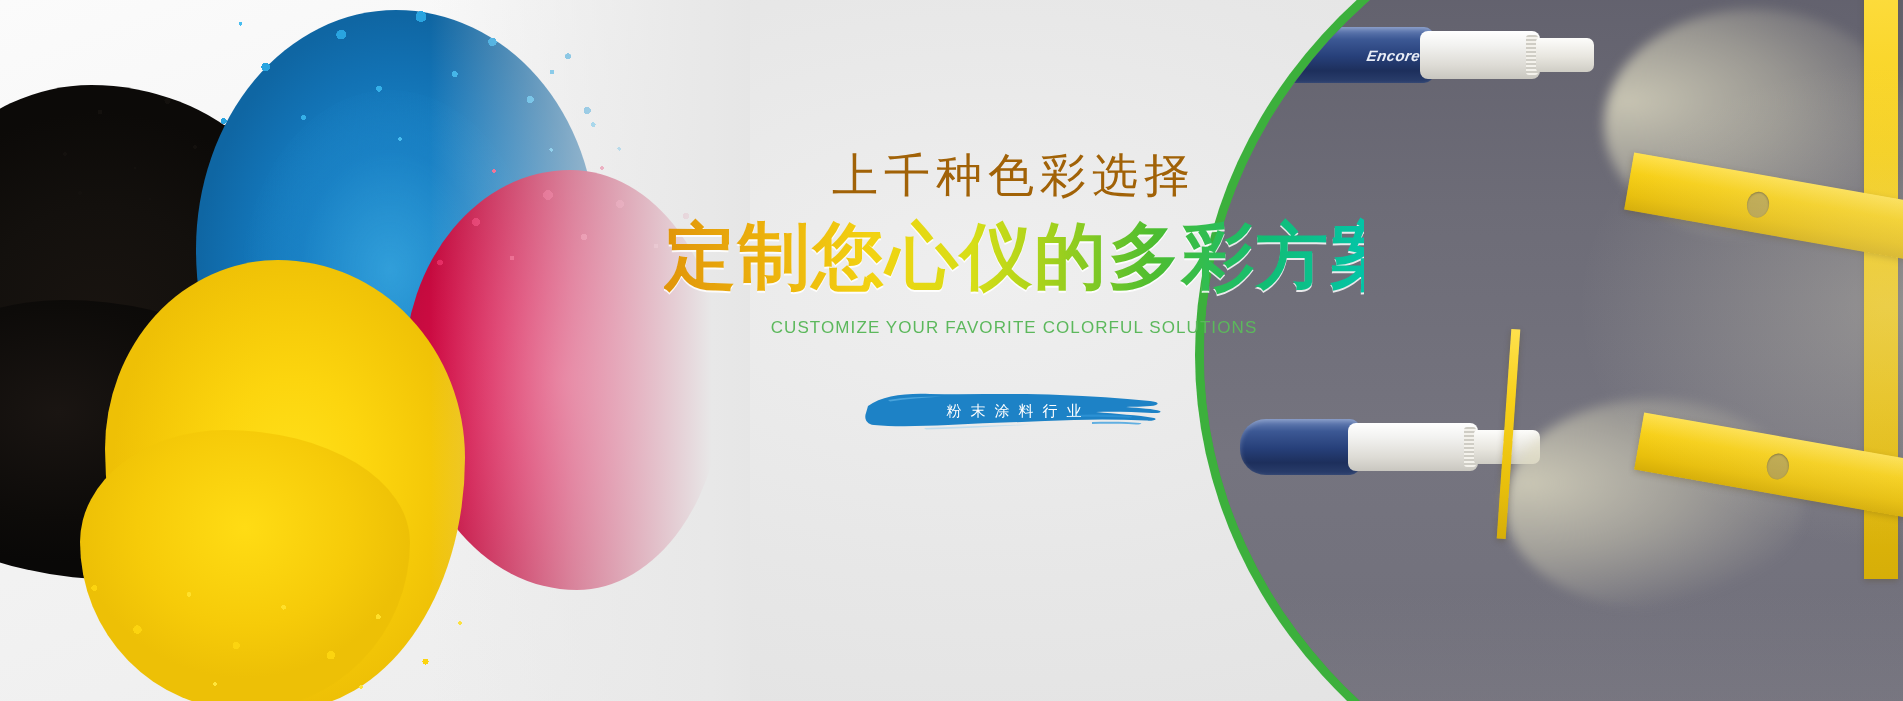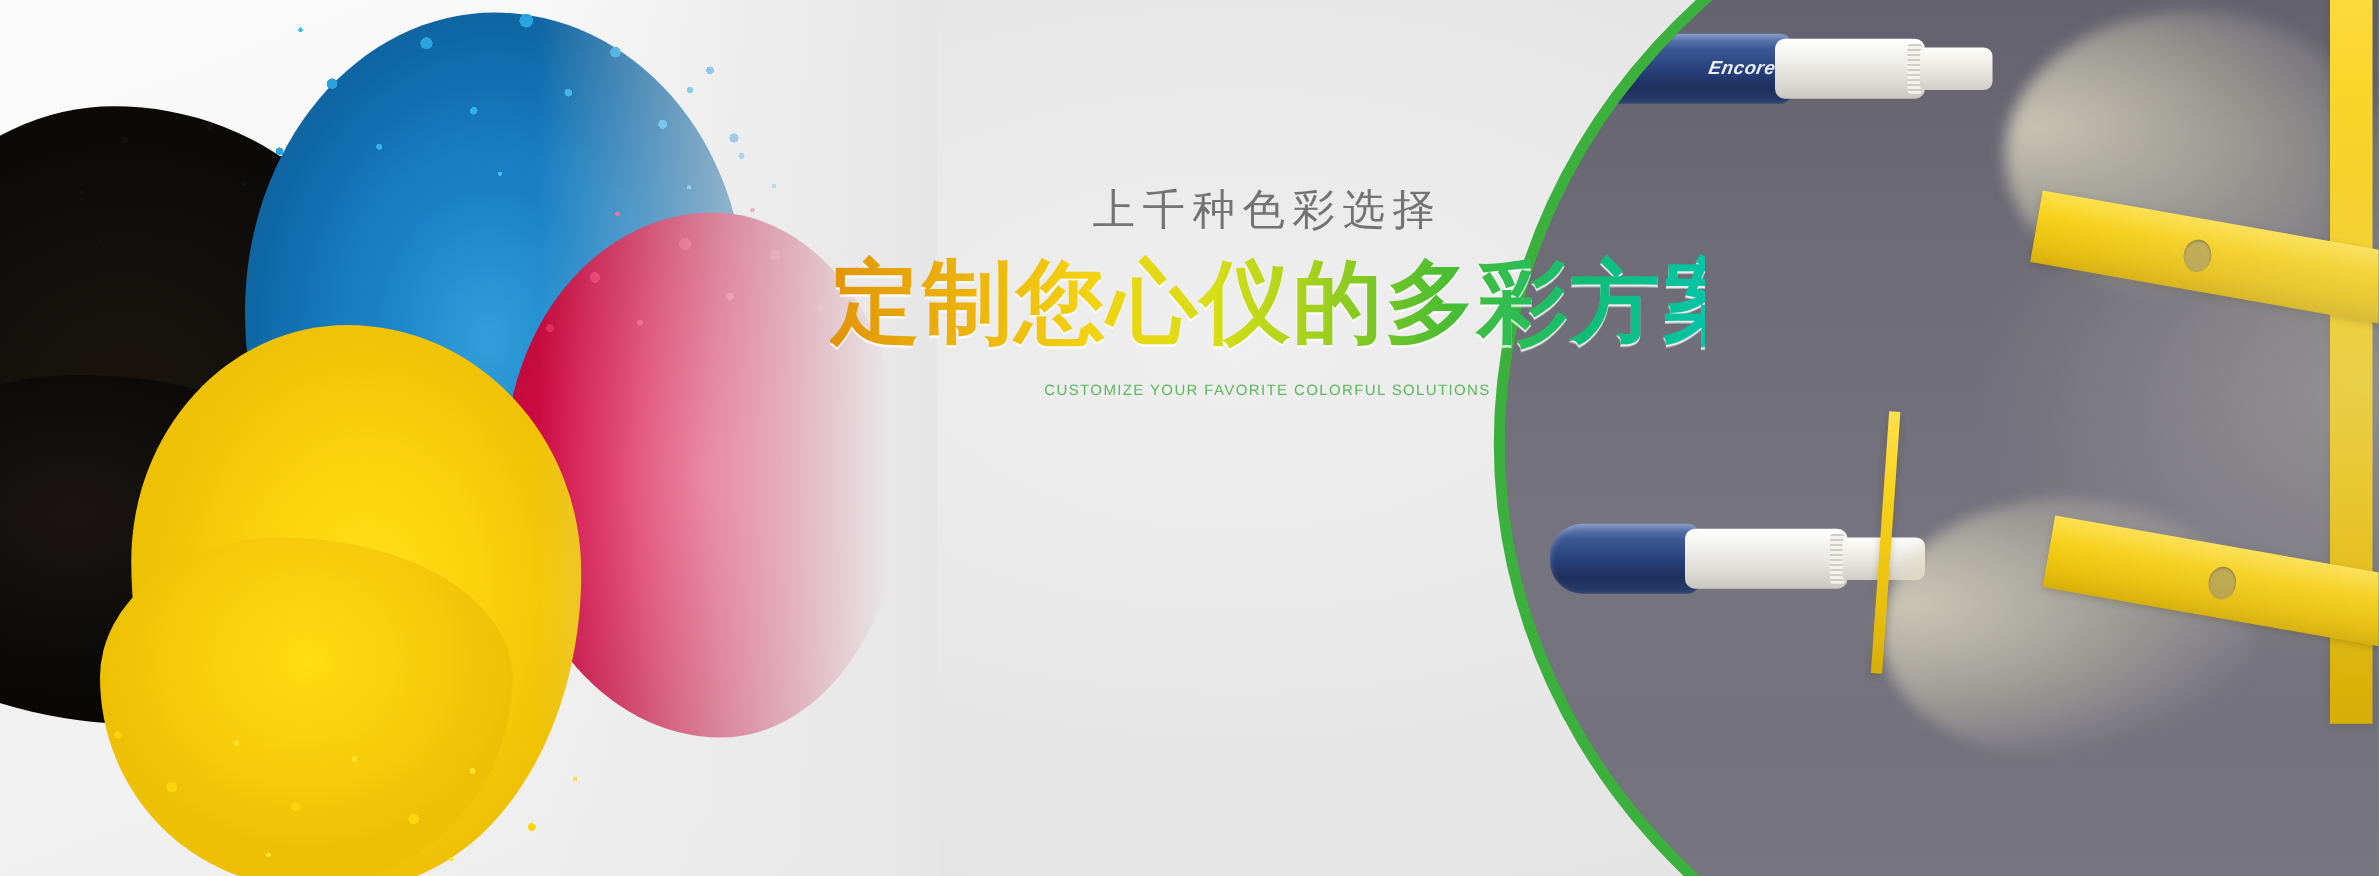--- a/index.html
+++ b/index.html
@@ -345,9 +345,9 @@
   }
 
   .headline-1 {
-    font-size: 34px;
+    font-size: 46px;
     line-height: 1.1;
-    color: #737373;
+    color: #a16207;
     letter-spacing: 6px;
     font-weight: normal;
     margin: 0;

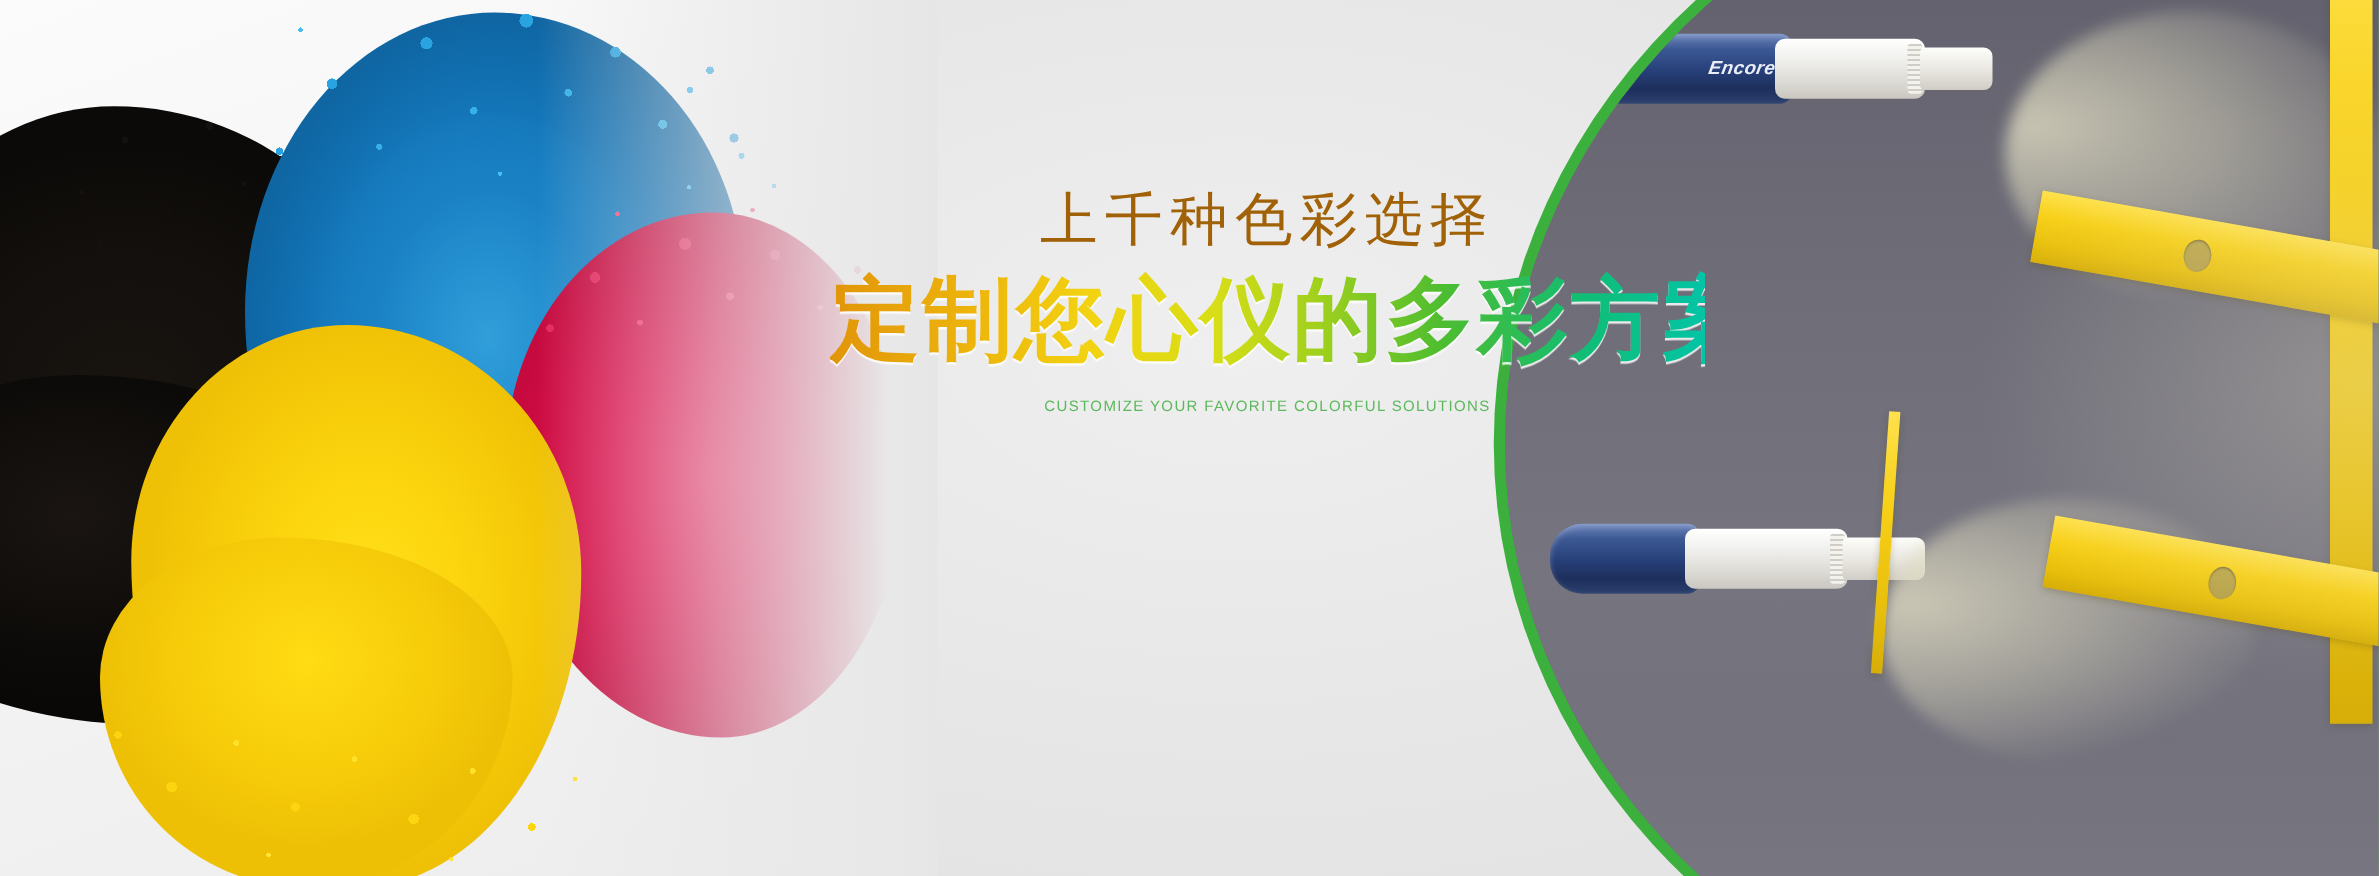--- a/index.html
+++ b/index.html
@@ -380,7 +380,7 @@
 
   .subline {
     margin: 22px 0 0 0;
-    font-size: 12px;
+    font-size: 17px;
     letter-spacing: 1.1px;
     color: #5cb85c;
     white-space: nowrap;

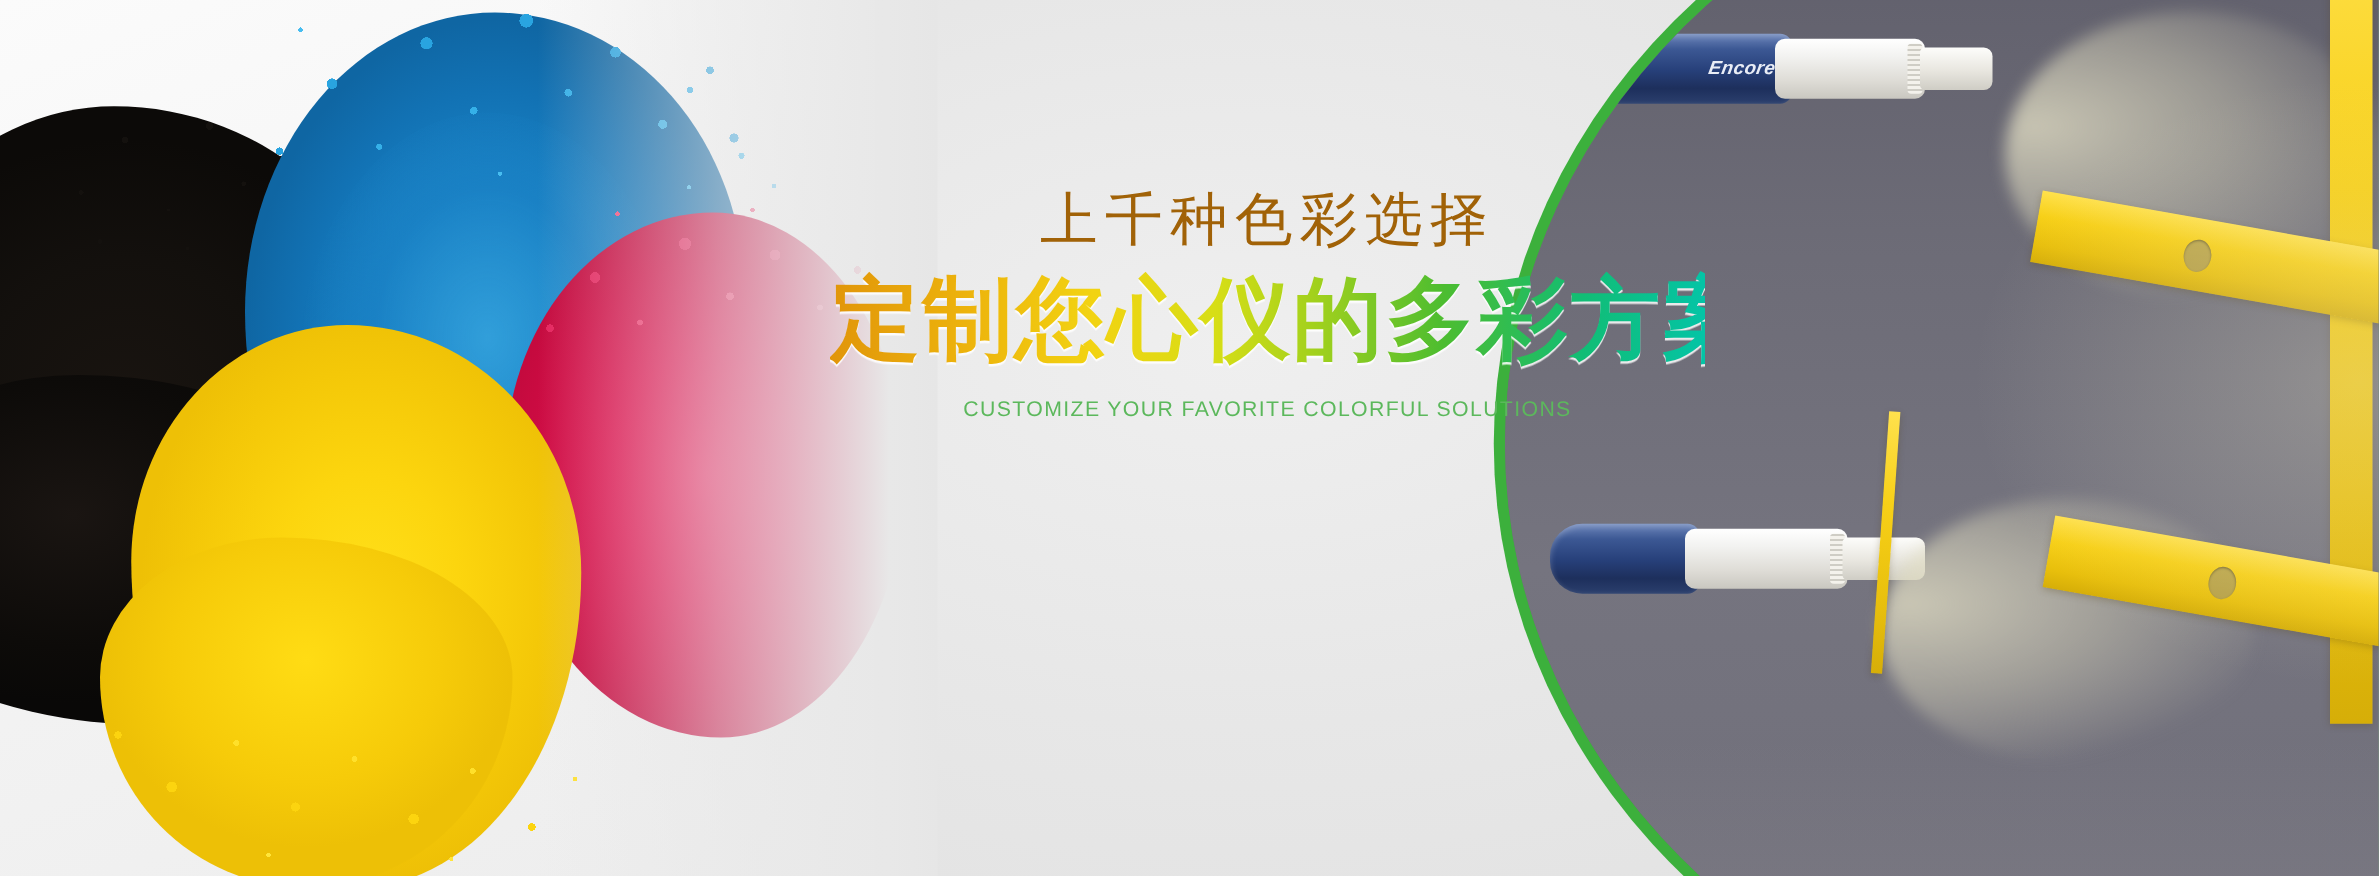--- a/index.html
+++ b/index.html
@@ -495,6 +495,30 @@
     <h2 class="headline-2">定制您心仪的多彩方案</h2>
     <p class="subline">CUSTOMIZE YOUR FAVORITE COLORFUL SOLUTIONS</p>
 
+    <div class="badge">
+      <svg viewBox="0 0 300 56" preserveAspectRatio="none">
+        <path d="M4 22 C18 12, 40 9, 66 10 C108 11, 150 9, 196 11
+                 C226 12, 256 14, 286 17
+                 C292 17.6, 296 19, 292 21
+                 C286 23, 272 22.4, 262 23
+                 C276 24, 290 25, 296 27
+                 C298 28.6, 294 29.4, 288 29
+                 C270 28, 250 27.6, 232 28
+                 C252 30, 274 31, 290 34
+                 C294 35.4, 290 37, 282 36.6
+                 C258 35.4, 234 35, 210 36
+                 C168 37.6, 126 39, 84 41
+                 C58 42.2, 30 43, 10 41
+                 C2 40, 0 34, 2 29 Z" fill="#1d82c6"></path>
+        <path d="M206 31 C226 30, 248 30.4, 266 32 C270 32.4, 268 34, 262 33.6
+                 C242 32.6, 224 32.4, 206 33 Z" fill="#2f94d6" opacity=".85"></path>
+        <path d="M228 38 C246 37.4, 262 37.6, 276 39 C279 39.4, 277 40.6, 272 40.4
+                 C256 39.8, 242 39.6, 228 40 Z" fill="#3ea0de" opacity=".8"></path>
+        <path d="M24 16 C40 13.6, 58 12.6, 78 12.6 C60 14, 42 15, 26 17.4 Z" fill="#5cb2e6" opacity=".7"></path>
+        <path d="M60 44 C96 42.6, 132 41.4, 168 40.4 C134 42.6, 98 44.6, 62 45.6 Z" fill="#a7d4ef" opacity=".6"></path>
+      </svg>
+      <span class="badge-text">粉末涂料行业</span>
+    </div>
   </div>
 
 </div>

